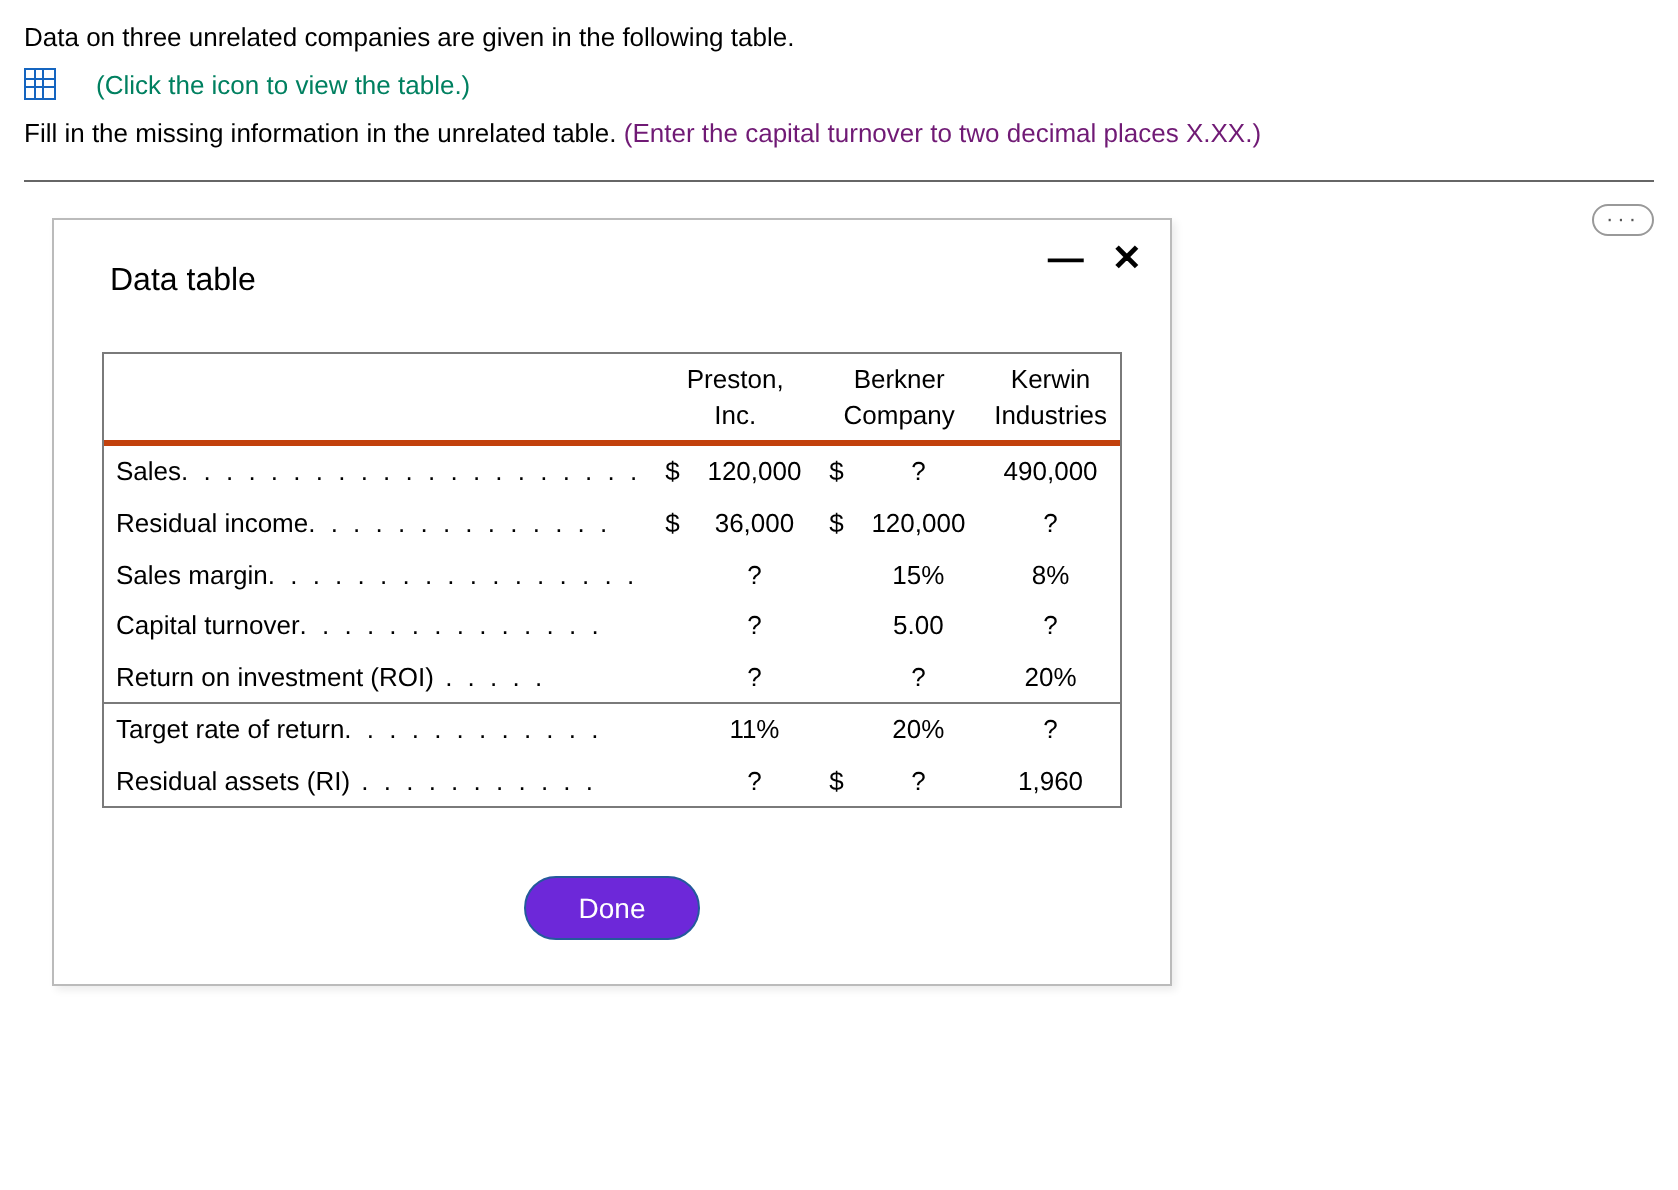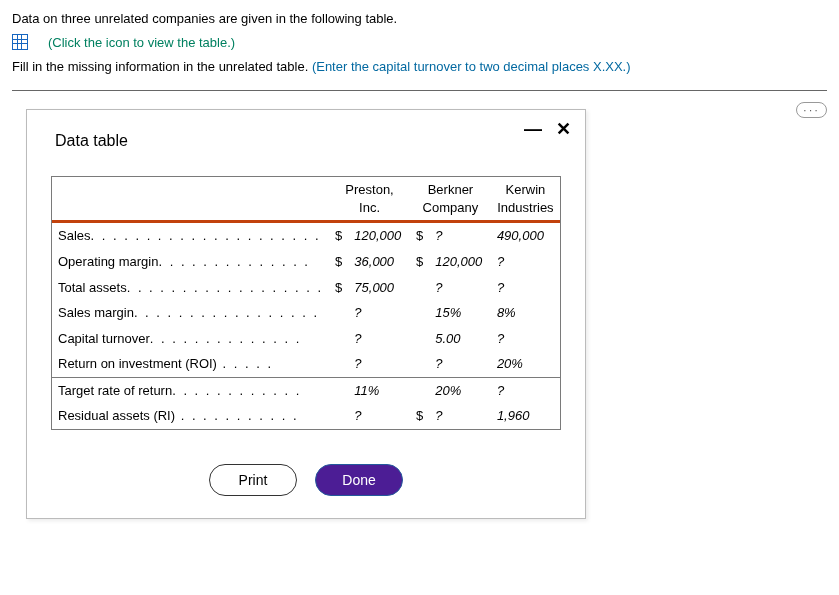--- a/index.html
+++ b/index.html
@@ -24,7 +24,7 @@
   .table-icon::before { top:4px; left:0; right:0; height:1px; box-shadow: 0 4px 0 #1565c0; }
   .table-icon::after  { left:4px; top:0; bottom:0; width:1px; box-shadow: 4px 0 0 #1565c0; }
   .link-text { color: #008060; }
-  .green { color: #0369a1; }
+  .green { color: #701a75; }
   hr.sep { border:none; border-top:1px solid #666; margin: 14px 0 18px 0;}
   .ellipsis-chip {
     position:absolute; right:0; top:92px;

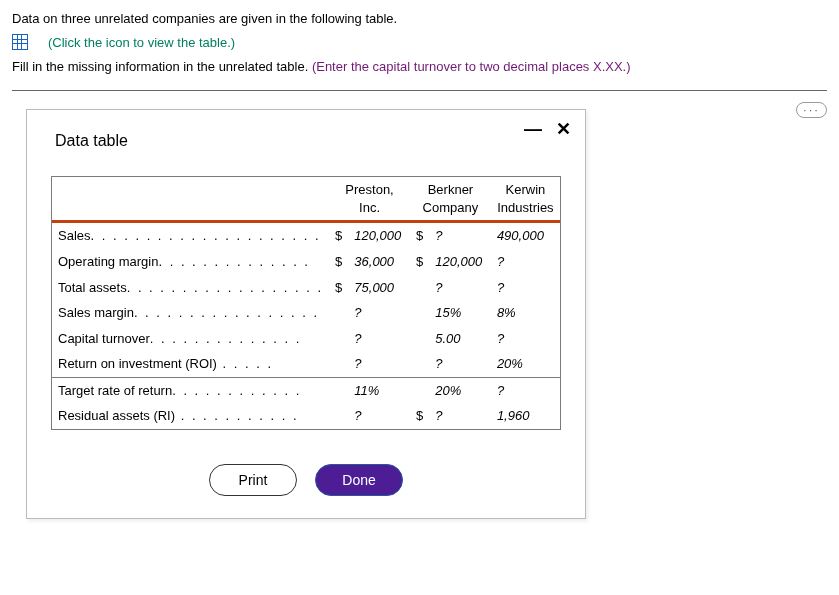--- a/index.html
+++ b/index.html
@@ -73,7 +73,7 @@
   td.rowlabel { white-space: nowrap; width: 210px; }
   .dots { letter-spacing: 2px; }
   td.cur { width: 16px; text-align: right; padding-left:0; padding-right:0;}
-  td.num { text-align: left; width: 72px; font-style: italic; }
+  td.num { text-align: center; width: 72px; }
   tr.section-top td { border-top: 1px solid #7a7a7a; }
 
   .dialog-footer {

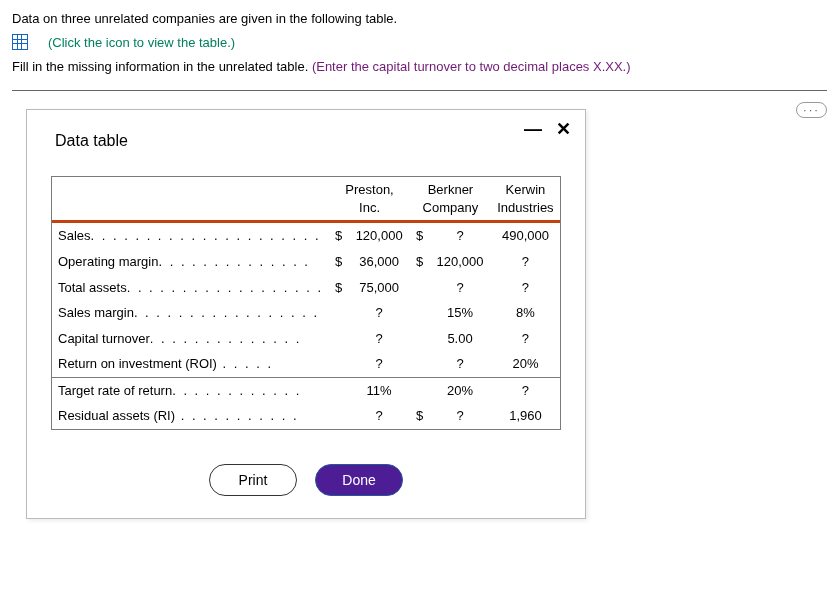--- a/index.html
+++ b/index.html
@@ -138,7 +138,7 @@
               <td class="num">490,000</td>
             </tr>
             <tr>
-              <td class="rowlabel"><span>Operating margin</span><span class="dots">. . . . . . . . . . . . . .</span></td>
+              <td class="rowlabel"><span>Residual income</span><span class="dots">. . . . . . . . . . . . . .</span></td>
               <td class="cur">$</td>
               <td class="num">36,000</td>
               <td class="cur">$</td>

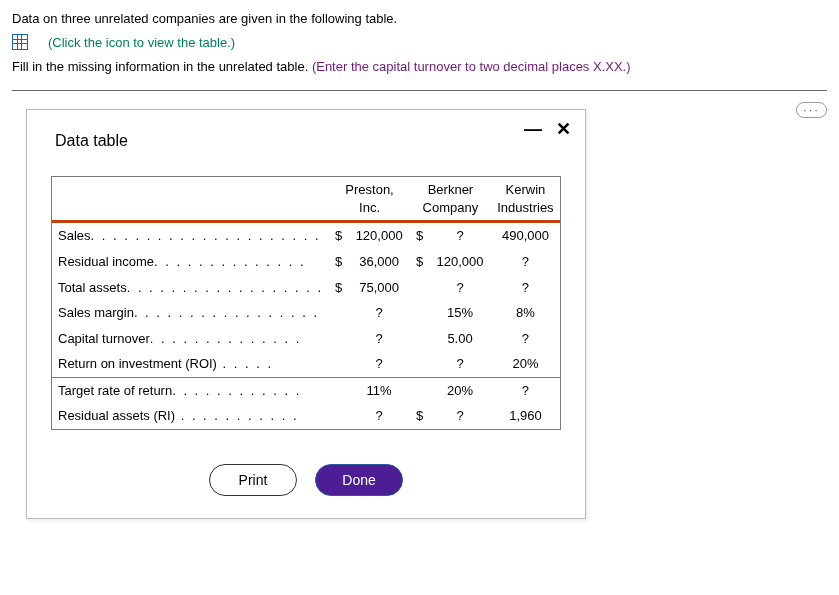--- a/index.html
+++ b/index.html
@@ -146,14 +146,6 @@
               <td class="num">?</td>
             </tr>
             <tr>
-              <td class="rowlabel"><span>Total assets</span><span class="dots">. . . . . . . . . . . . . . . . . .</span></td>
-              <td class="cur">$</td>
-              <td class="num">75,000</td>
-              <td class="cur"></td>
-              <td class="num">?</td>
-              <td class="num">?</td>
-            </tr>
-            <tr>
               <td class="rowlabel"><span>Sales margin</span><span class="dots">. . . . . . . . . . . . . . . . .</span></td>
               <td class="cur"></td>
               <td class="num">?</td>

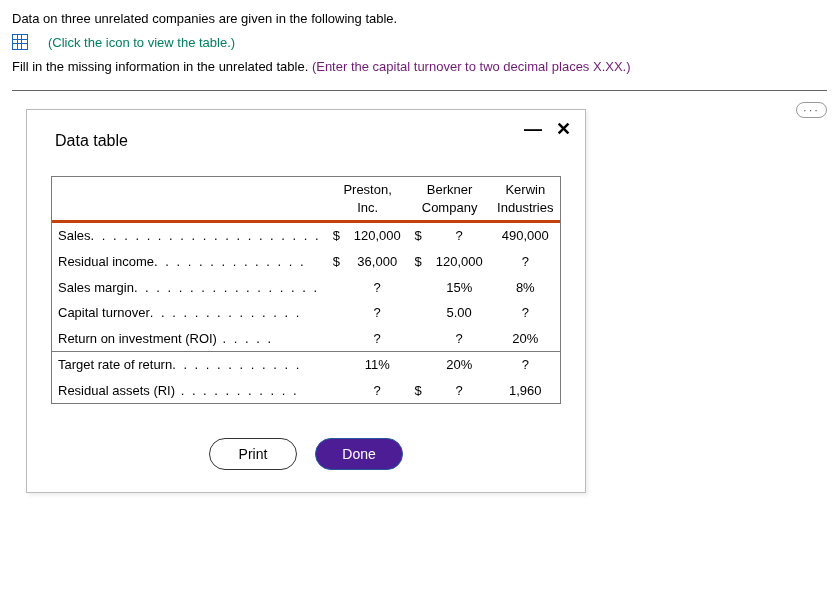--- a/index.html
+++ b/index.html
@@ -190,7 +190,6 @@
     </div>
 
     <div class="dialog-footer">
-      <div class="btn btn-outline">Print</div>
       <div class="btn btn-primary">Done</div>
     </div>
   </div>

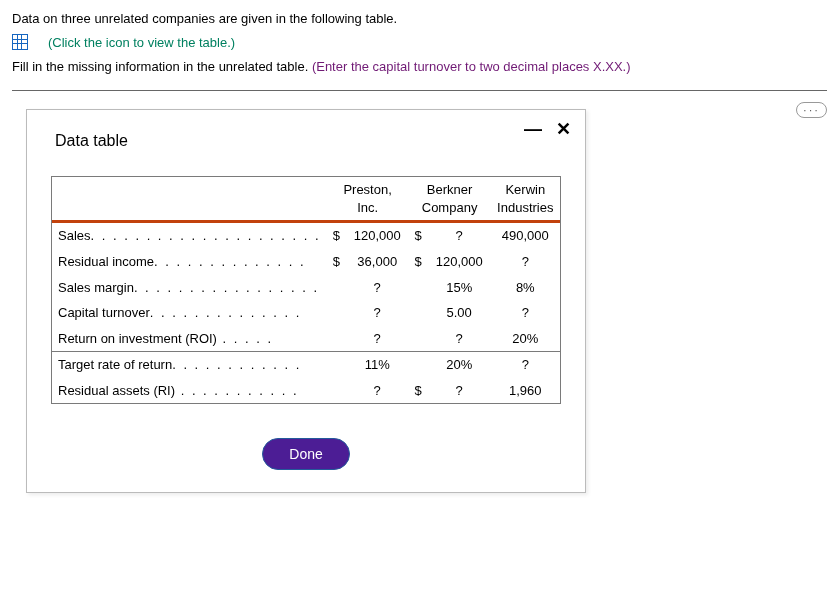--- a/index.html
+++ b/index.html
@@ -89,7 +89,7 @@
     cursor:pointer;
   }
   .btn-outline { background:#fff; color:#000; border:1.5px solid #333;}
-  .btn-primary { background:#4c1d95; color:#fff; border:1.5px solid #245a9c;}
+  .btn-primary { background:#6d28d9; color:#fff; border:1.5px solid #245a9c;}
 </style>
 </head>
 <body>

